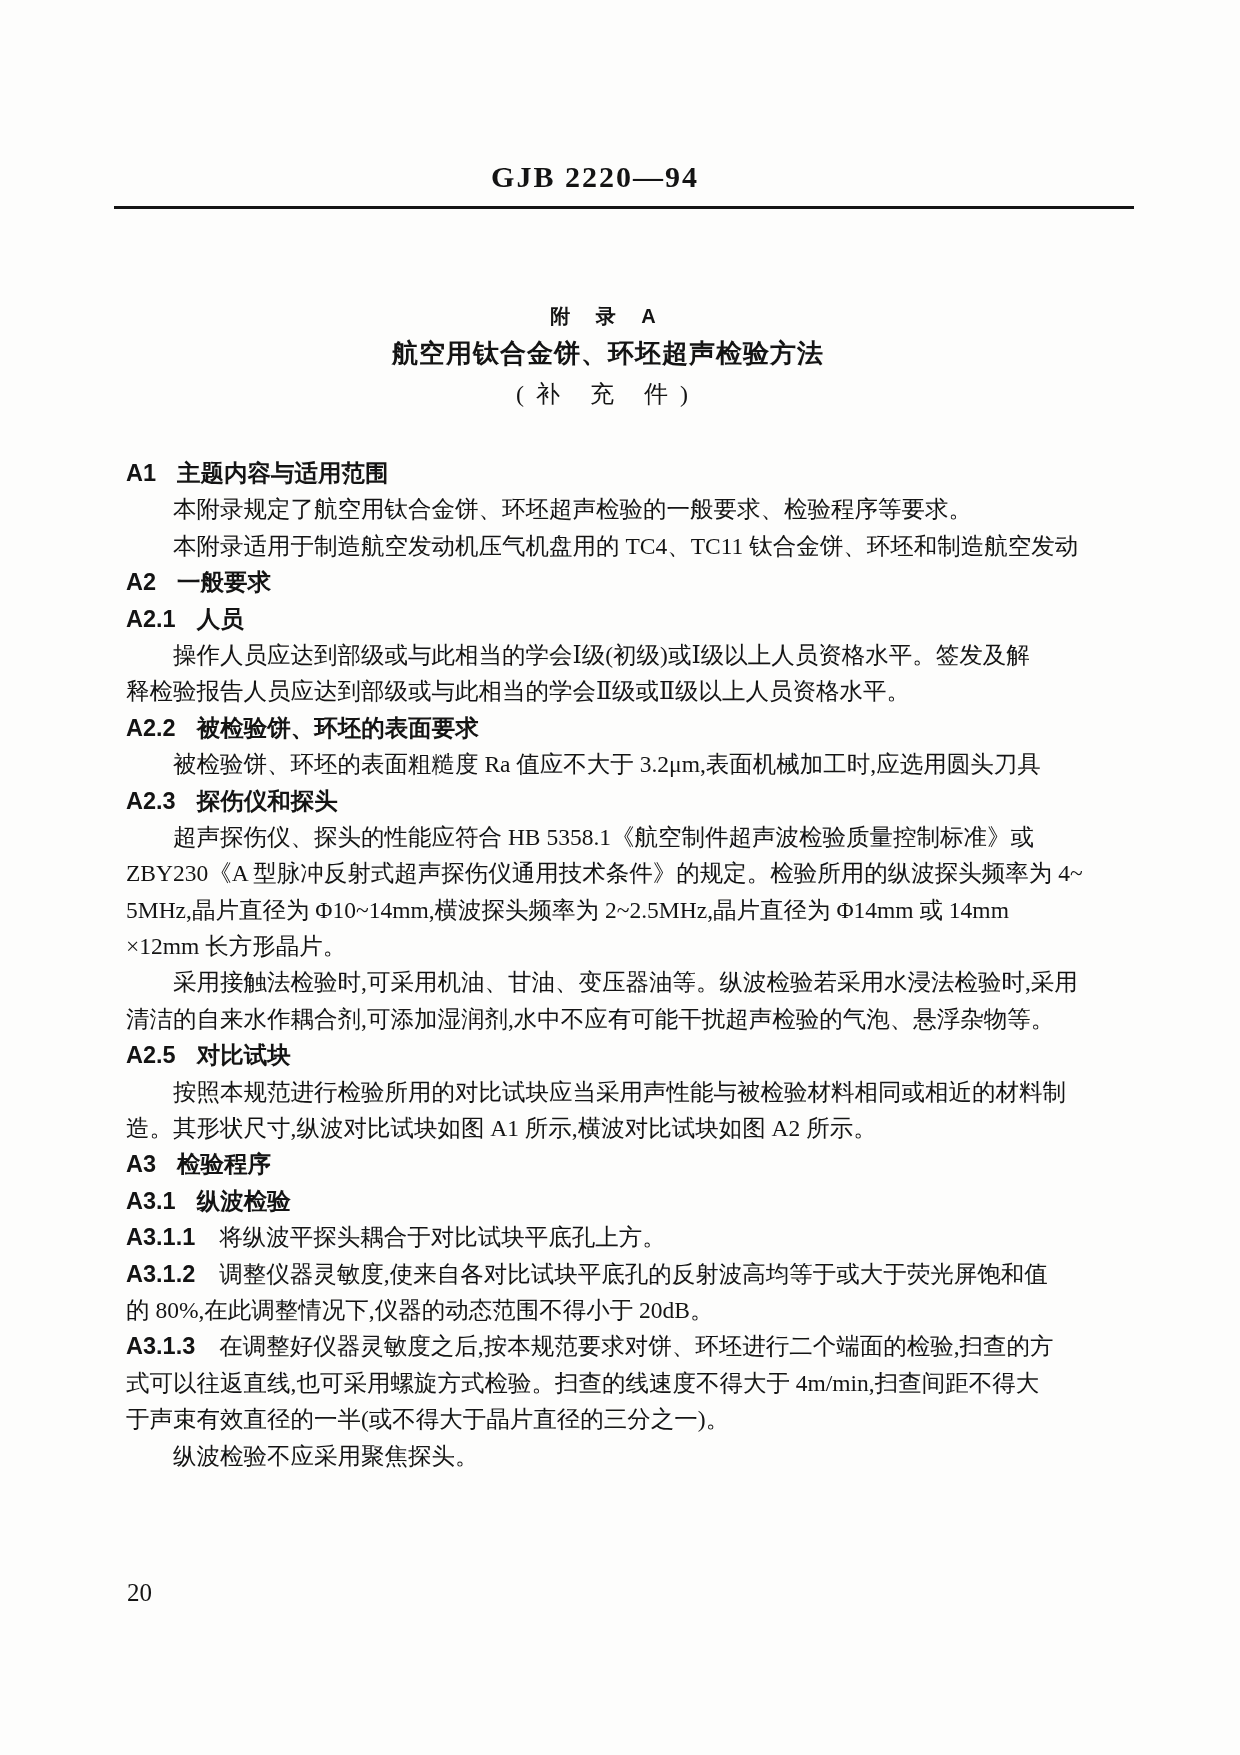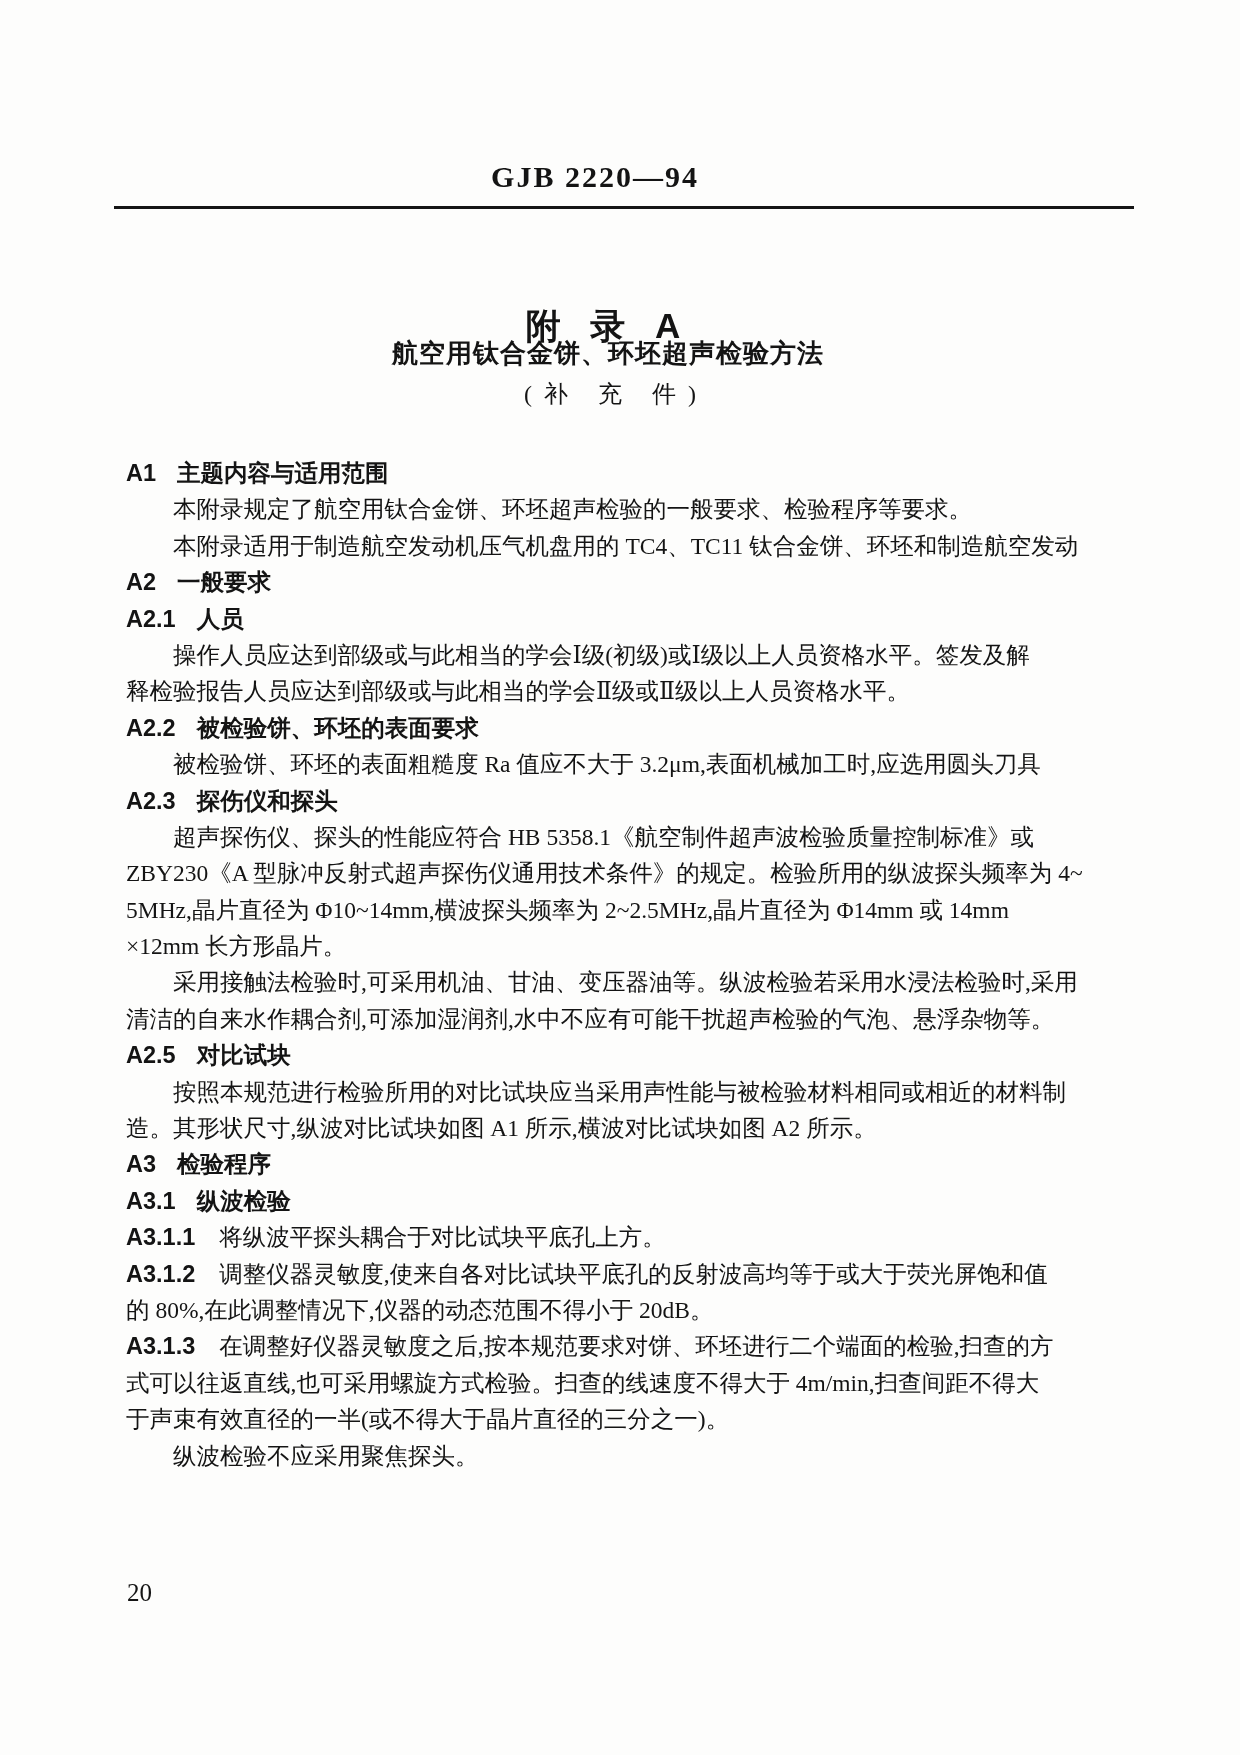--- a/index.html
+++ b/index.html
@@ -37,7 +37,7 @@
     top:303px; left:0; width:100%;
     font-family:"Liberation Sans","DejaVu Sans",sans-serif;
     font-weight:700;
-    font-size:35px;
+    font-size:20px;
     letter-spacing:10px;
   }
   .doc-title{

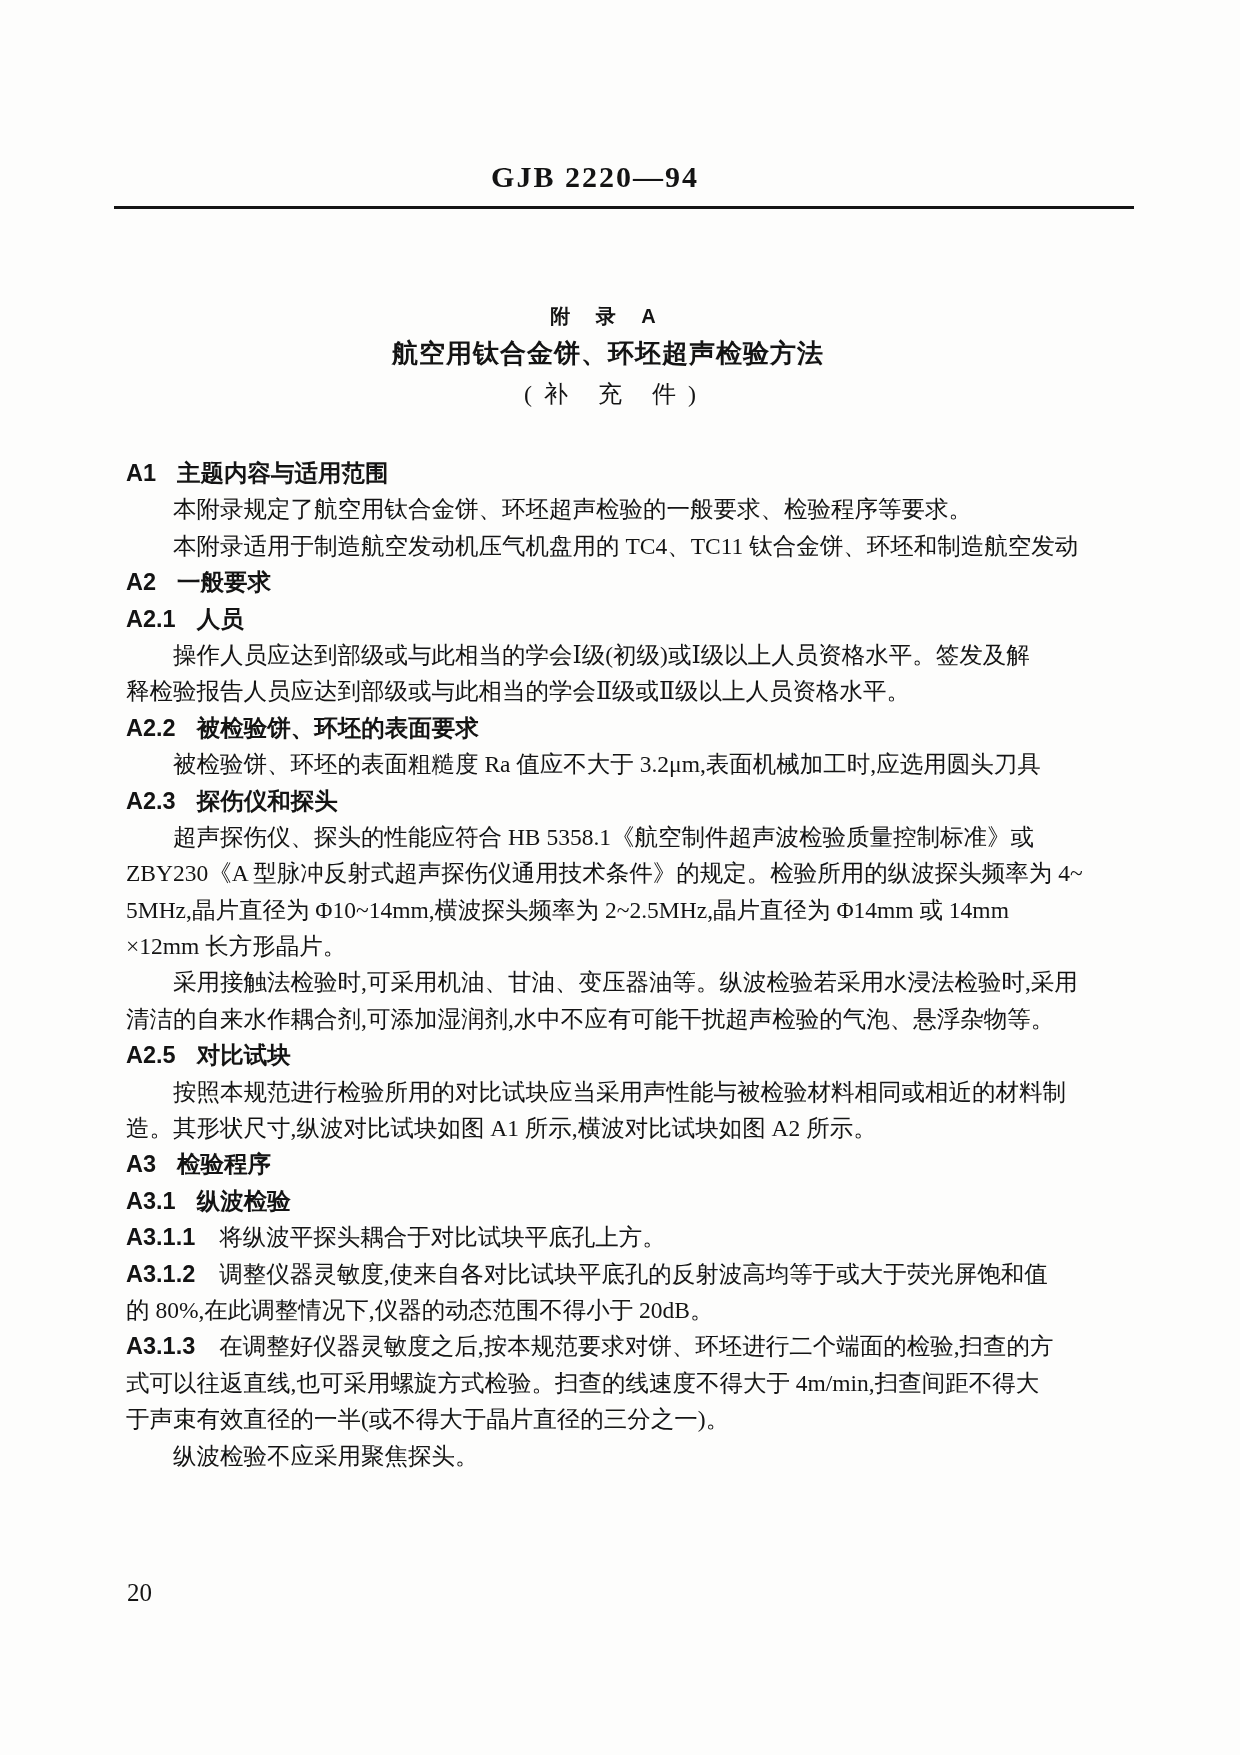--- a/index.html
+++ b/index.html
@@ -53,7 +53,6 @@
     top:378px; left:0; width:100%;
     font-size:24px;
     letter-spacing:12px;
-    padding-left:8px;
   }
   .doc-body{
     position:absolute;

